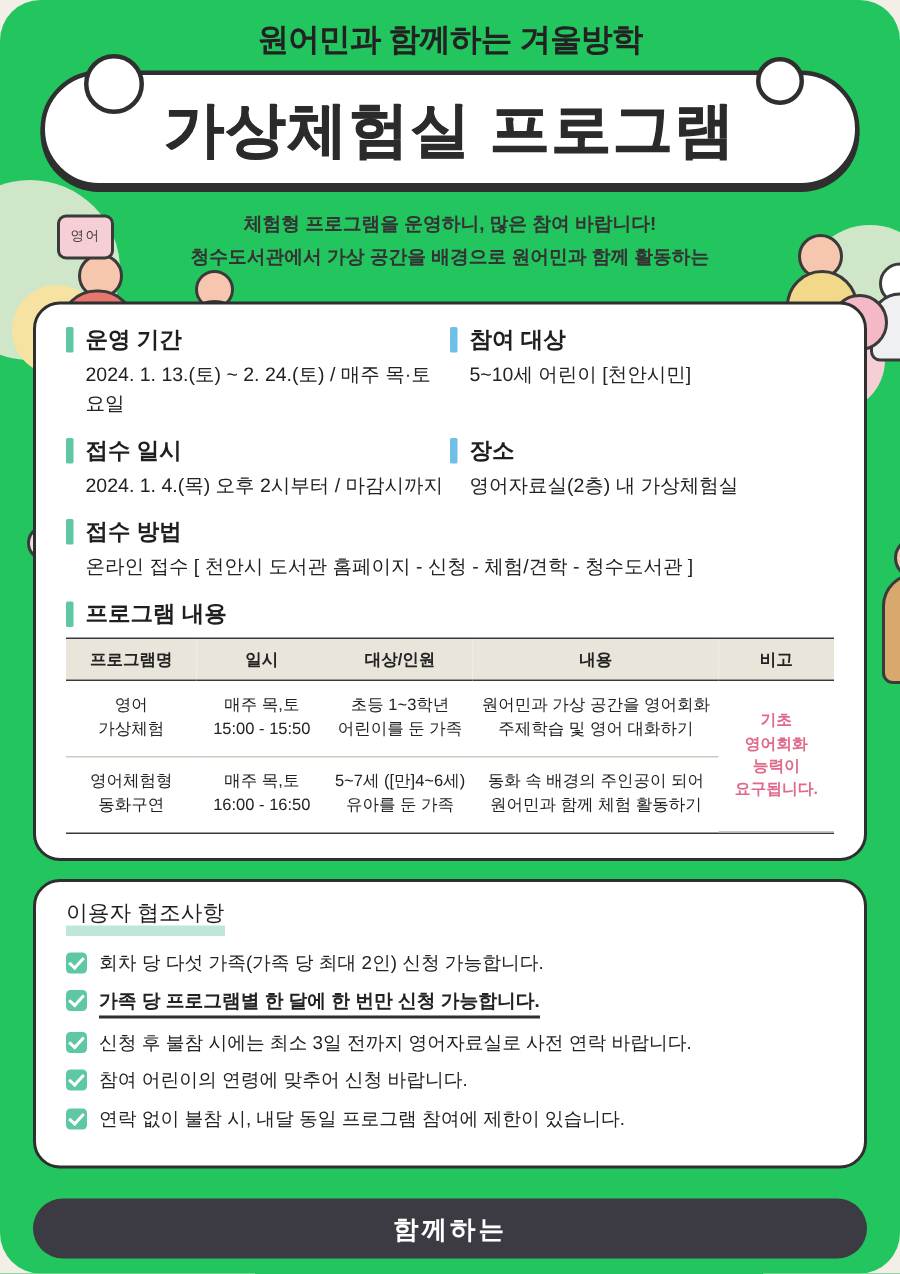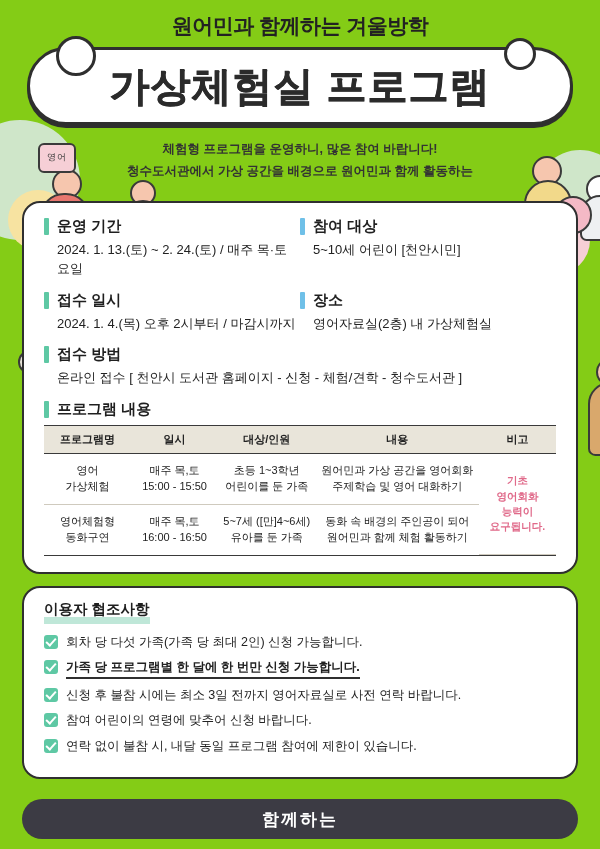--- a/index.html
+++ b/index.html
@@ -18,8 +18,9 @@
     position: relative;
     width: 600px;
     height: 849px;
-    background: #84cc16;
+    background: #22c55e;
     overflow: hidden;
+    border-radius: 27px;
   }
   
   .blob {

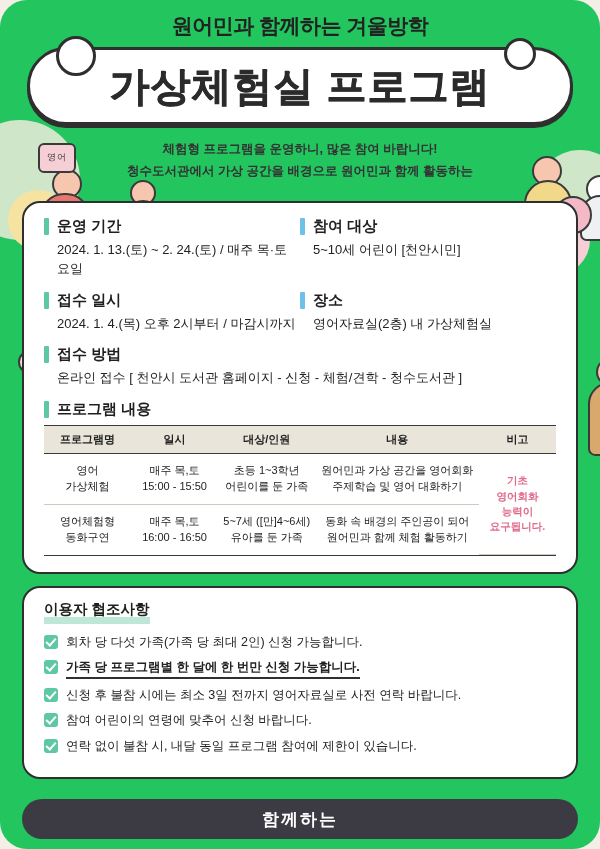--- a/index.html
+++ b/index.html
@@ -217,7 +217,7 @@
   .notice-title {
     display: inline-block;
     font-size: 14.5px;
-    font-weight: bold;
+    font-weight: normal;
     color: #1f1f1f;
     border-bottom: 7px solid #bfe7d8;
     line-height: 0.95;

